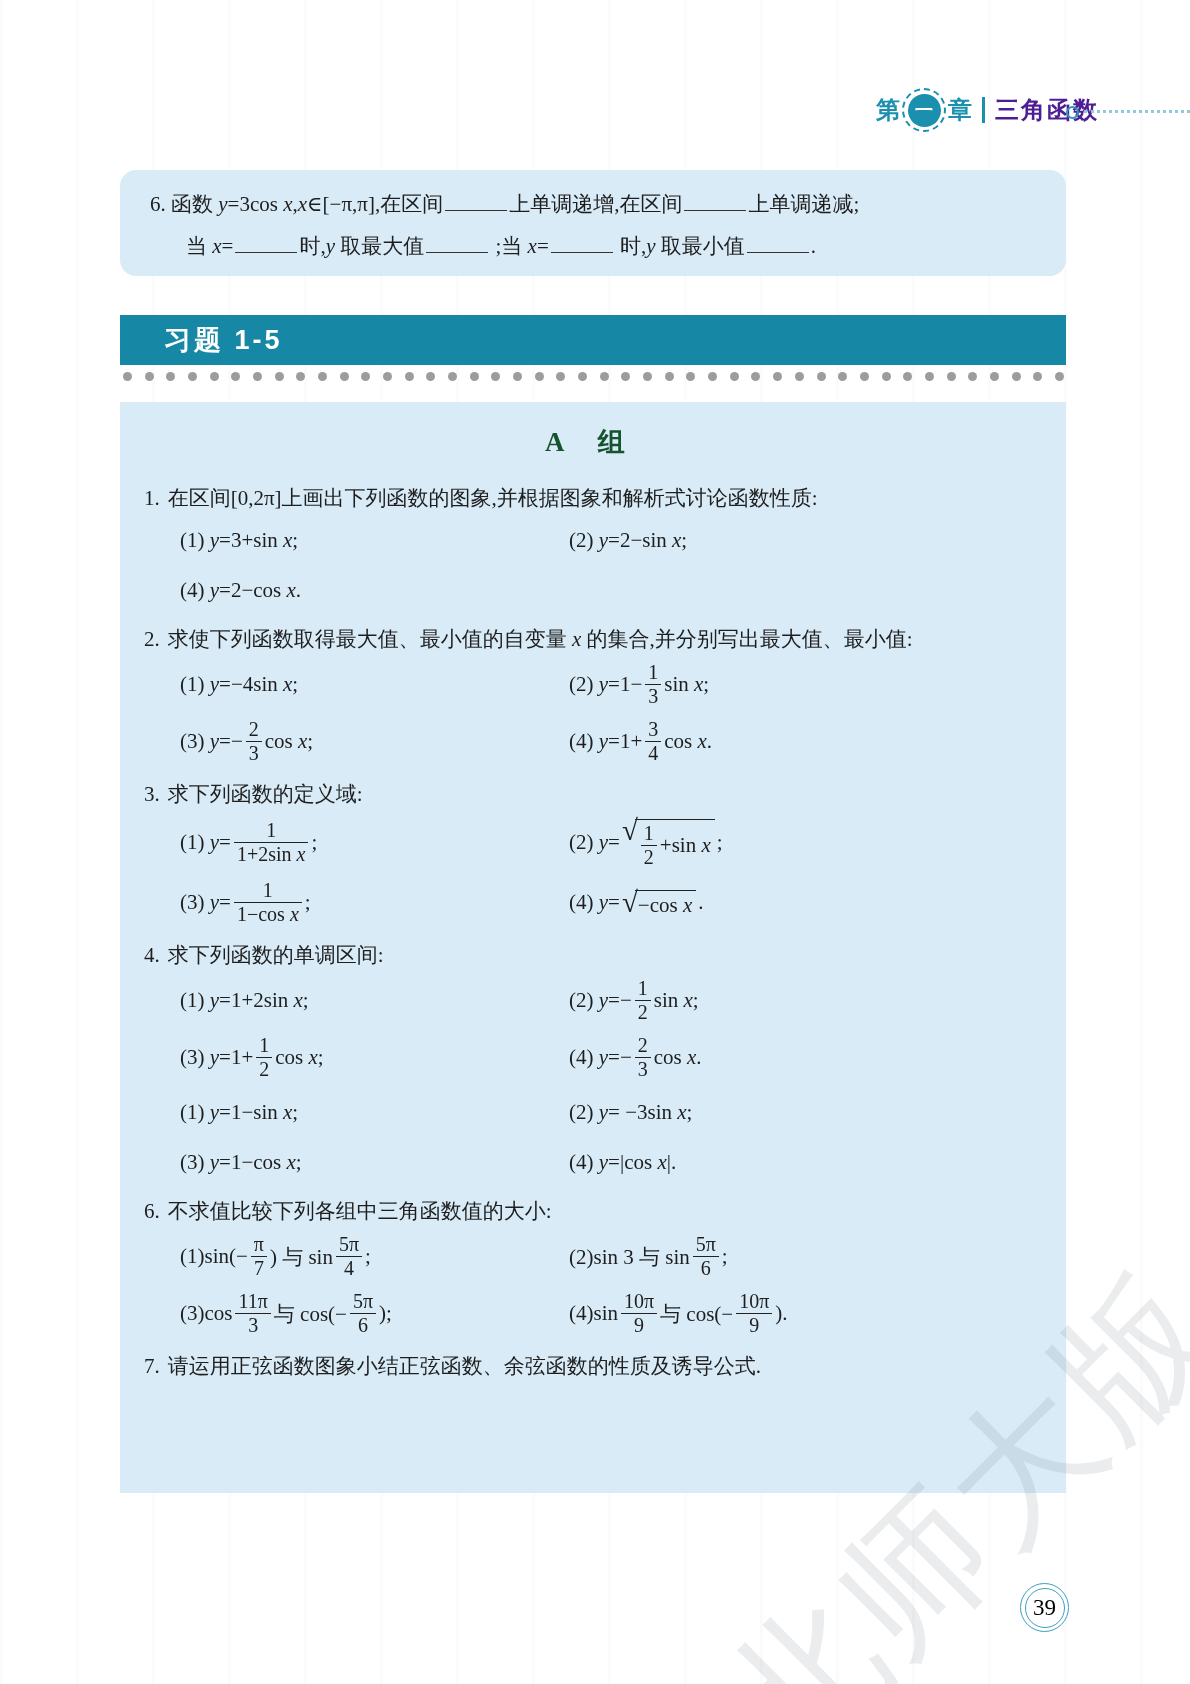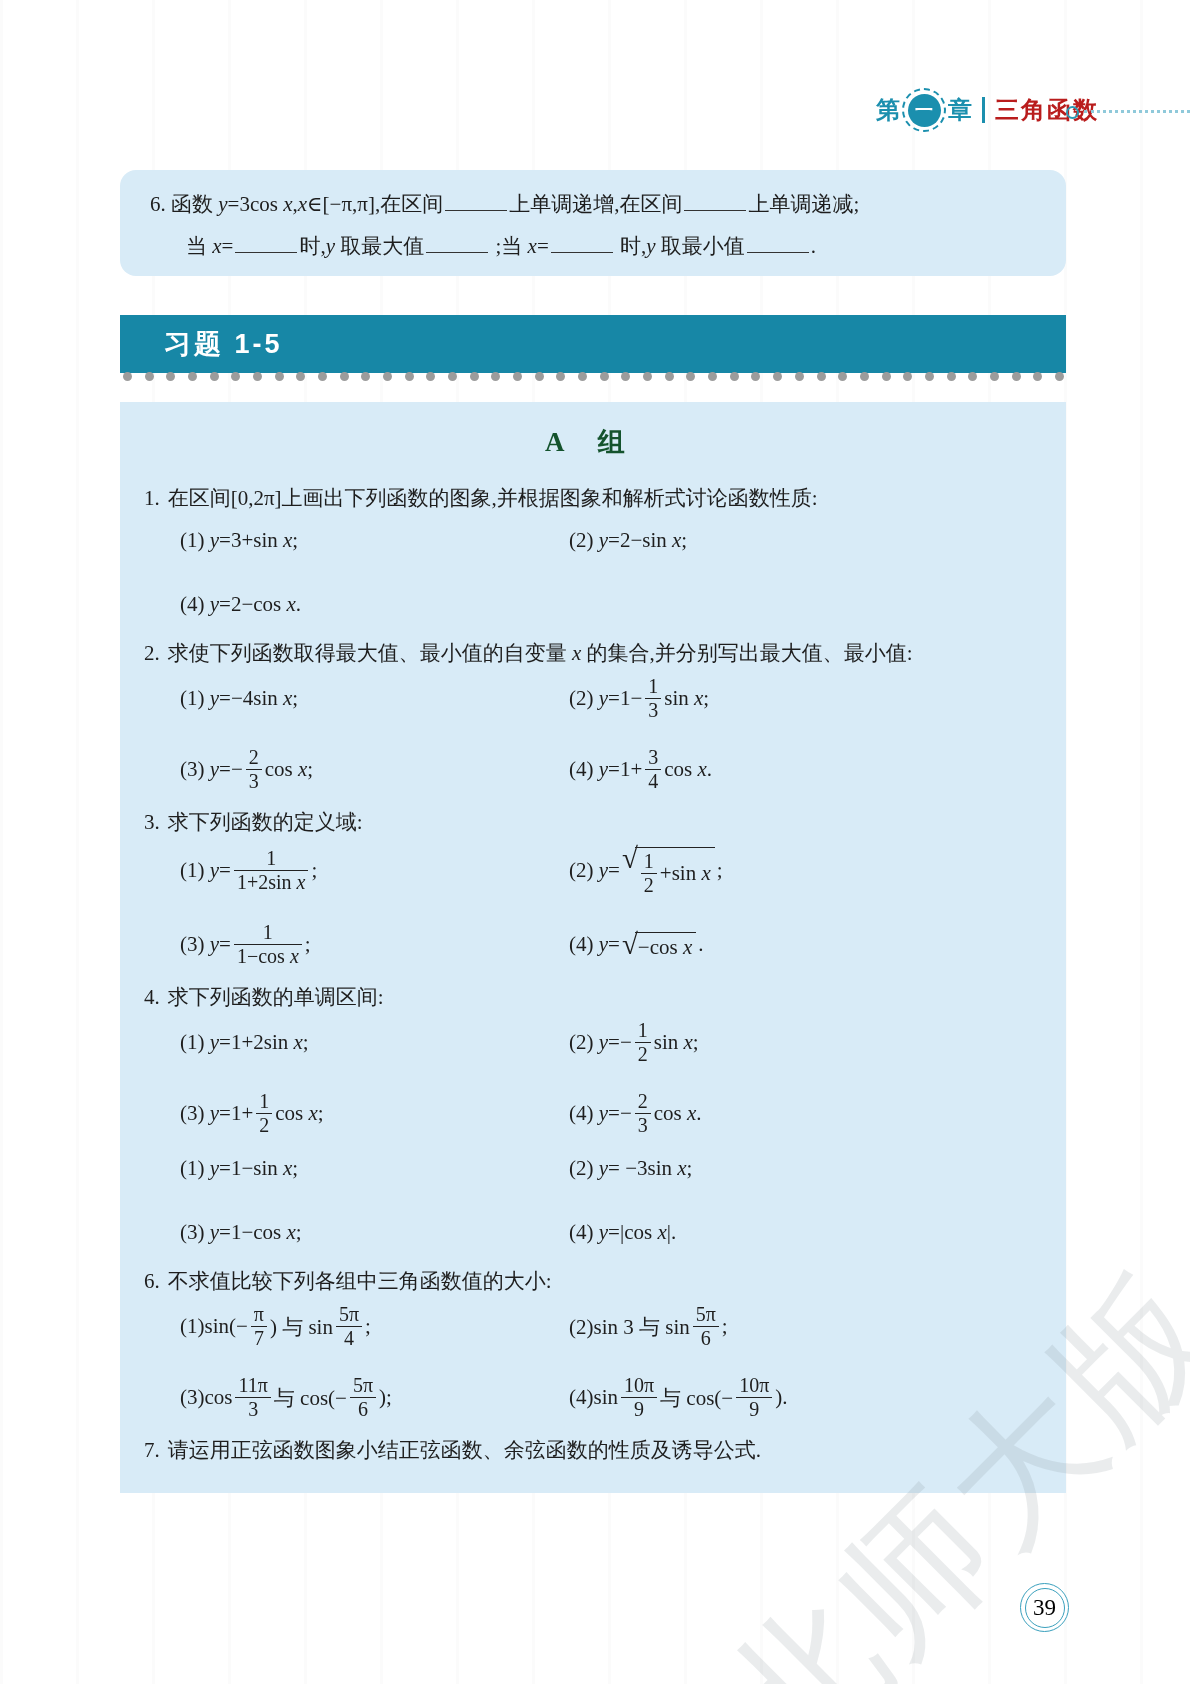--- a/index.html
+++ b/index.html
@@ -24,7 +24,7 @@
   .badge{width:33px;height:33px;border-radius:50%;background:#1b8fae;color:#fff;
     display:flex;align-items:center;justify-content:center;font-size:18px;}
   .chapter .vsep{width:3px;height:26px;background:#1b8fae;margin:0 10px;}
-  .chapter .title{font-size:24px;color:#b91c1c;letter-spacing:2px;}
+  .chapter .title{font-size:24px;color:#4c1d95;letter-spacing:2px;}
   .head-dot-circle{position:absolute;top:106px;left:1066px;width:9px;height:9px;
     border:2.5px solid #2a9ab5;border-radius:50%;}
   .head-dotline{position:absolute;top:110px;left:1084px;right:0;border-top:3px dotted #8fc9da;}

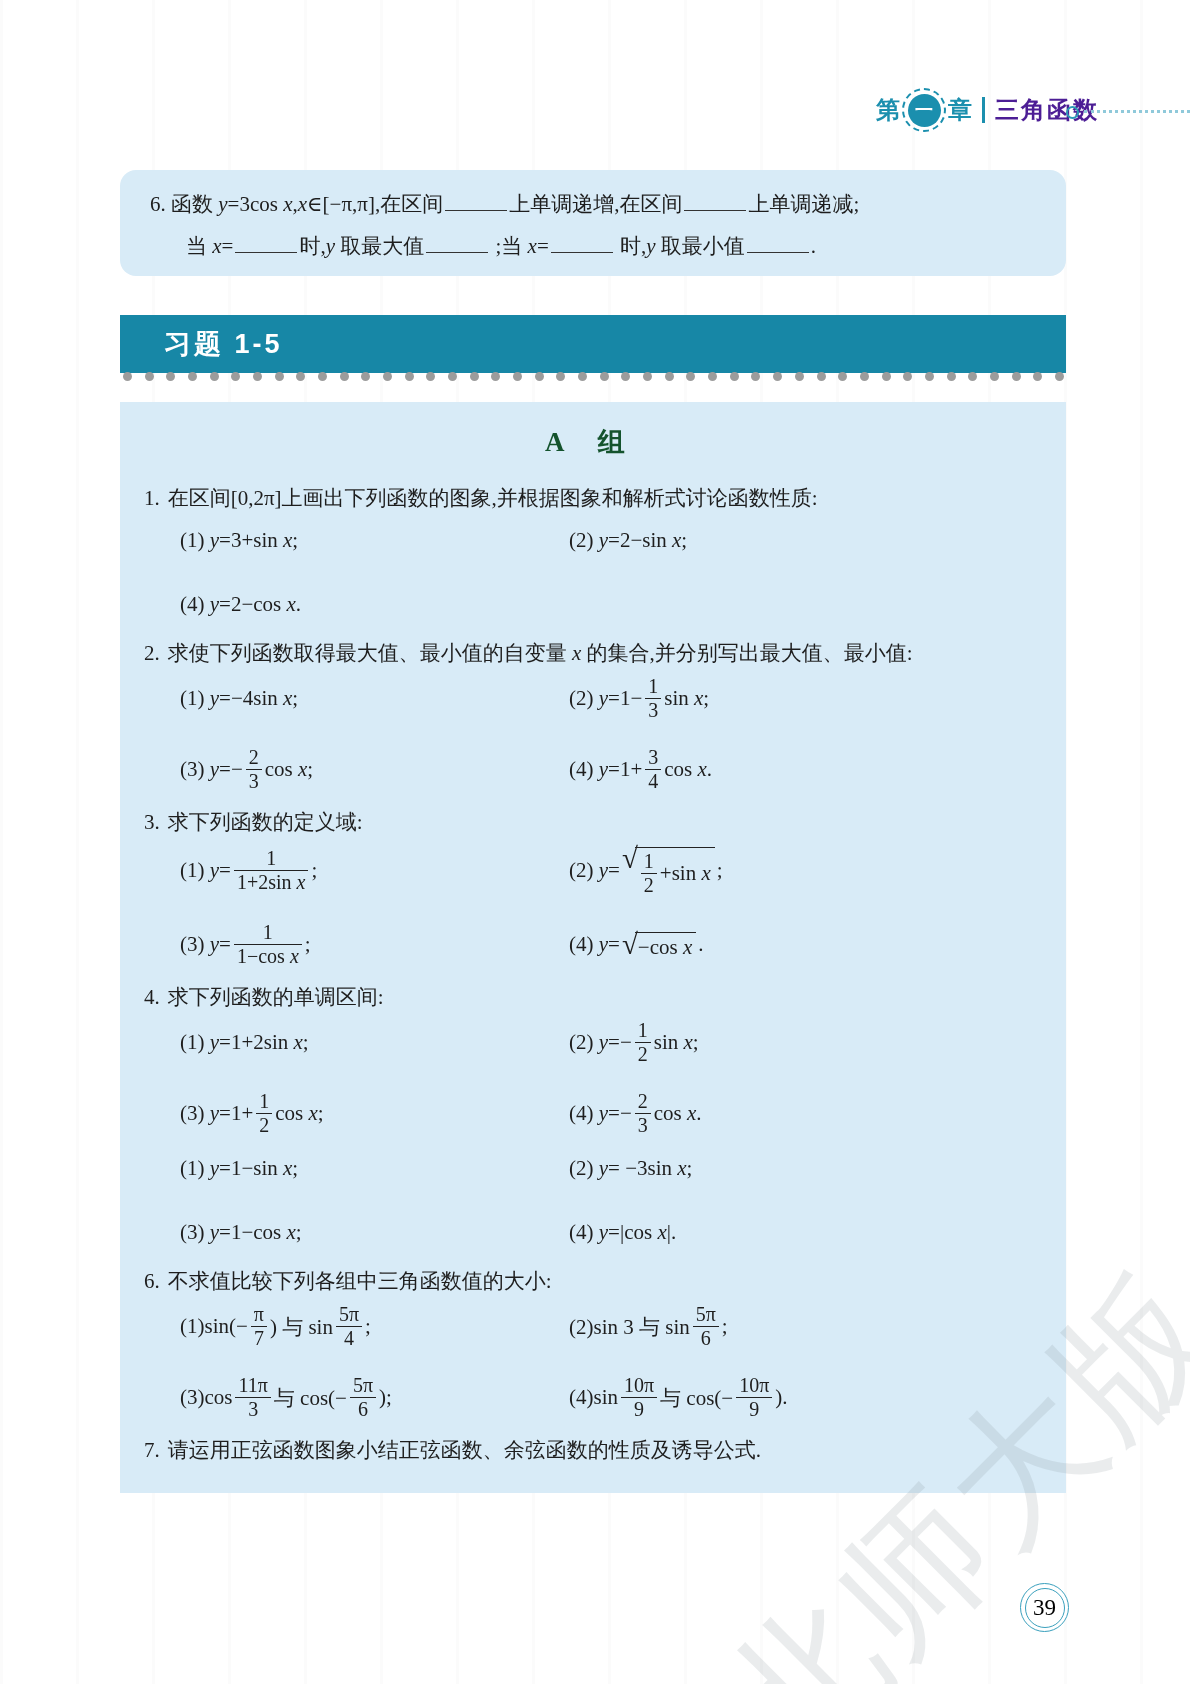--- a/index.html
+++ b/index.html
@@ -39,7 +39,7 @@
     vertical-align:baseline;margin:0 2px;}
 
   
-  .exercise-bar{position:absolute;left:120px;top:315px;width:946px;height:58px;
+  .exercise-bar{position:absolute;left:120px;top:315px;width:946px;height:50px;
     background:#1787a6;color:#fff;display:flex;align-items:center;
     padding-left:44px;box-sizing:border-box;
     font-family:"Liberation Sans","DejaVu Sans",sans-serif;font-weight:bold;

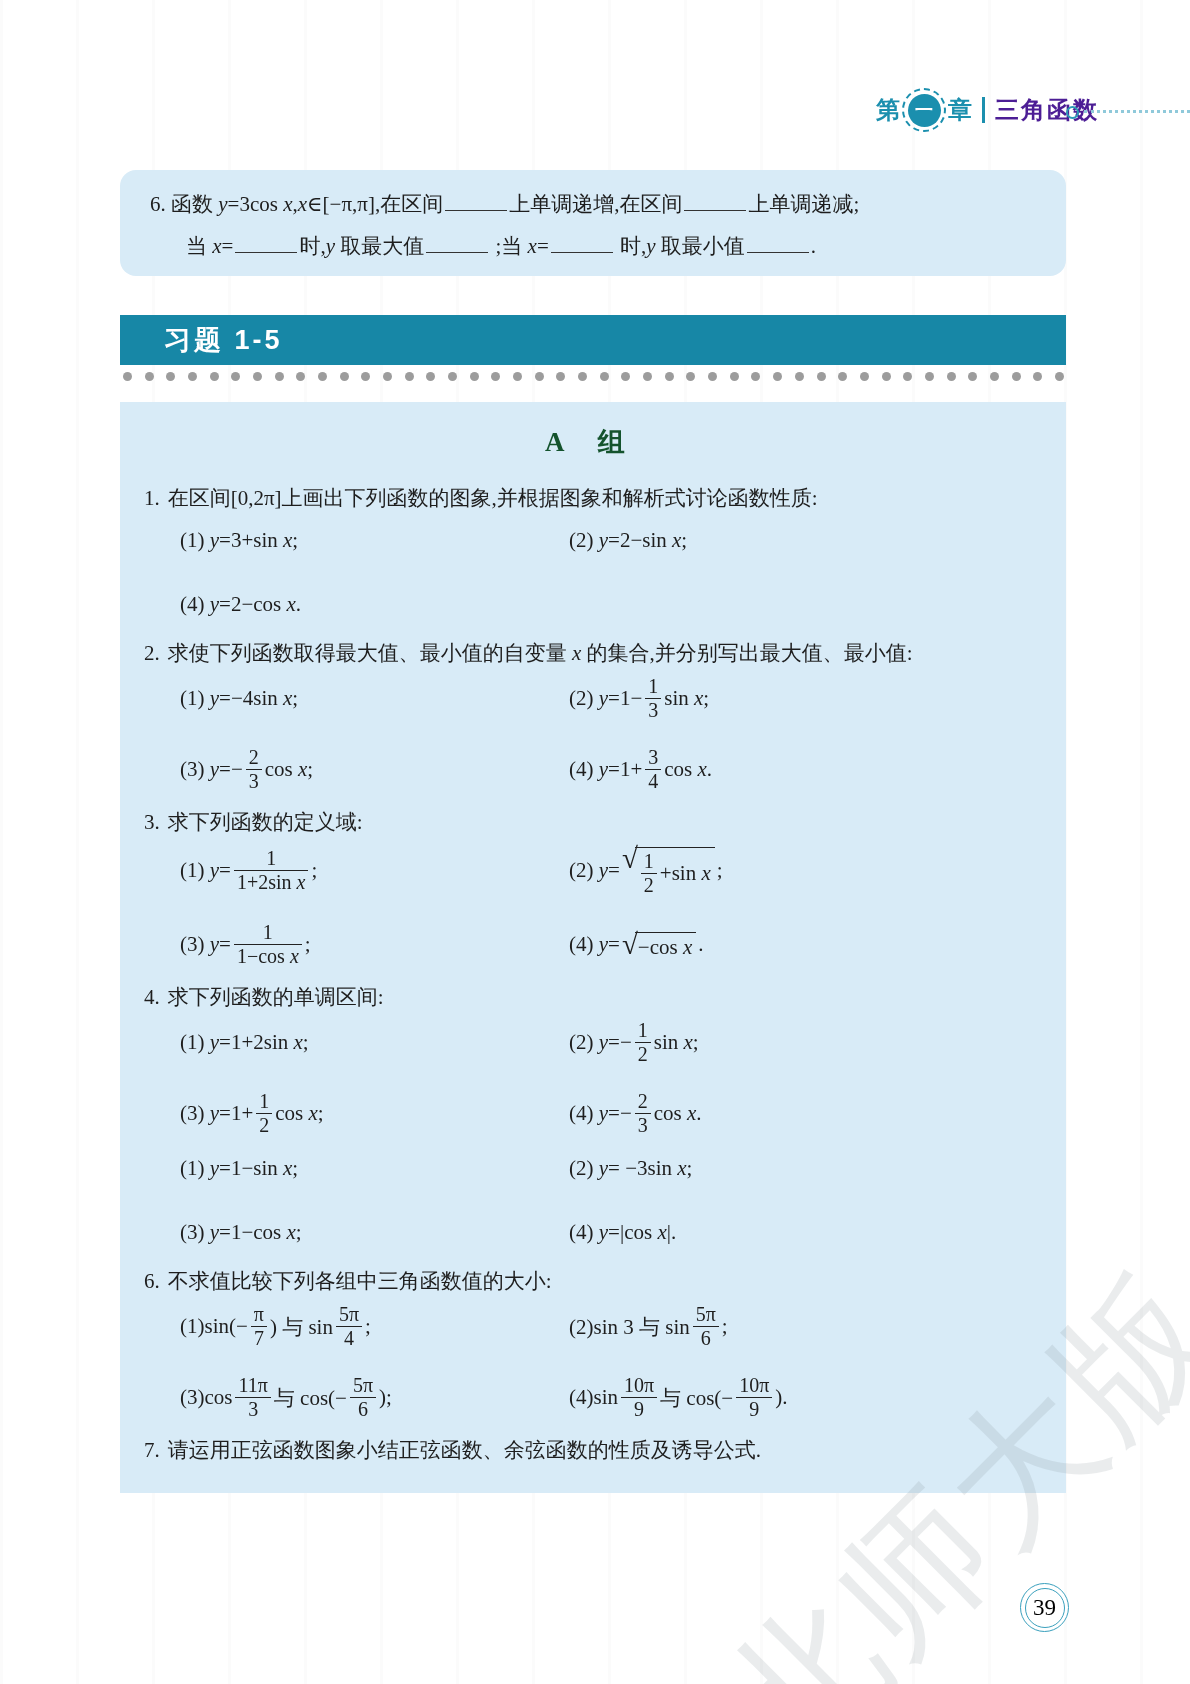--- a/index.html
+++ b/index.html
@@ -55,7 +55,7 @@
   .problem{font-size:21px;margin-bottom:7px;}
   .stem{line-height:40px;}
   .pnum{display:inline-block;margin-right:8px;}
-  .parts{display:grid;grid-template-columns:389px 1fr;padding-left:36px;row-gap:20px;}
+  .parts{display:grid;grid-template-columns:389px 1fr;padding-left:36px;row-gap:6px;}
   .part{white-space:nowrap;display:flex;align-items:center;min-height:40px;padding:2px 0;}
   .part > span{display:inline-block;}
 

